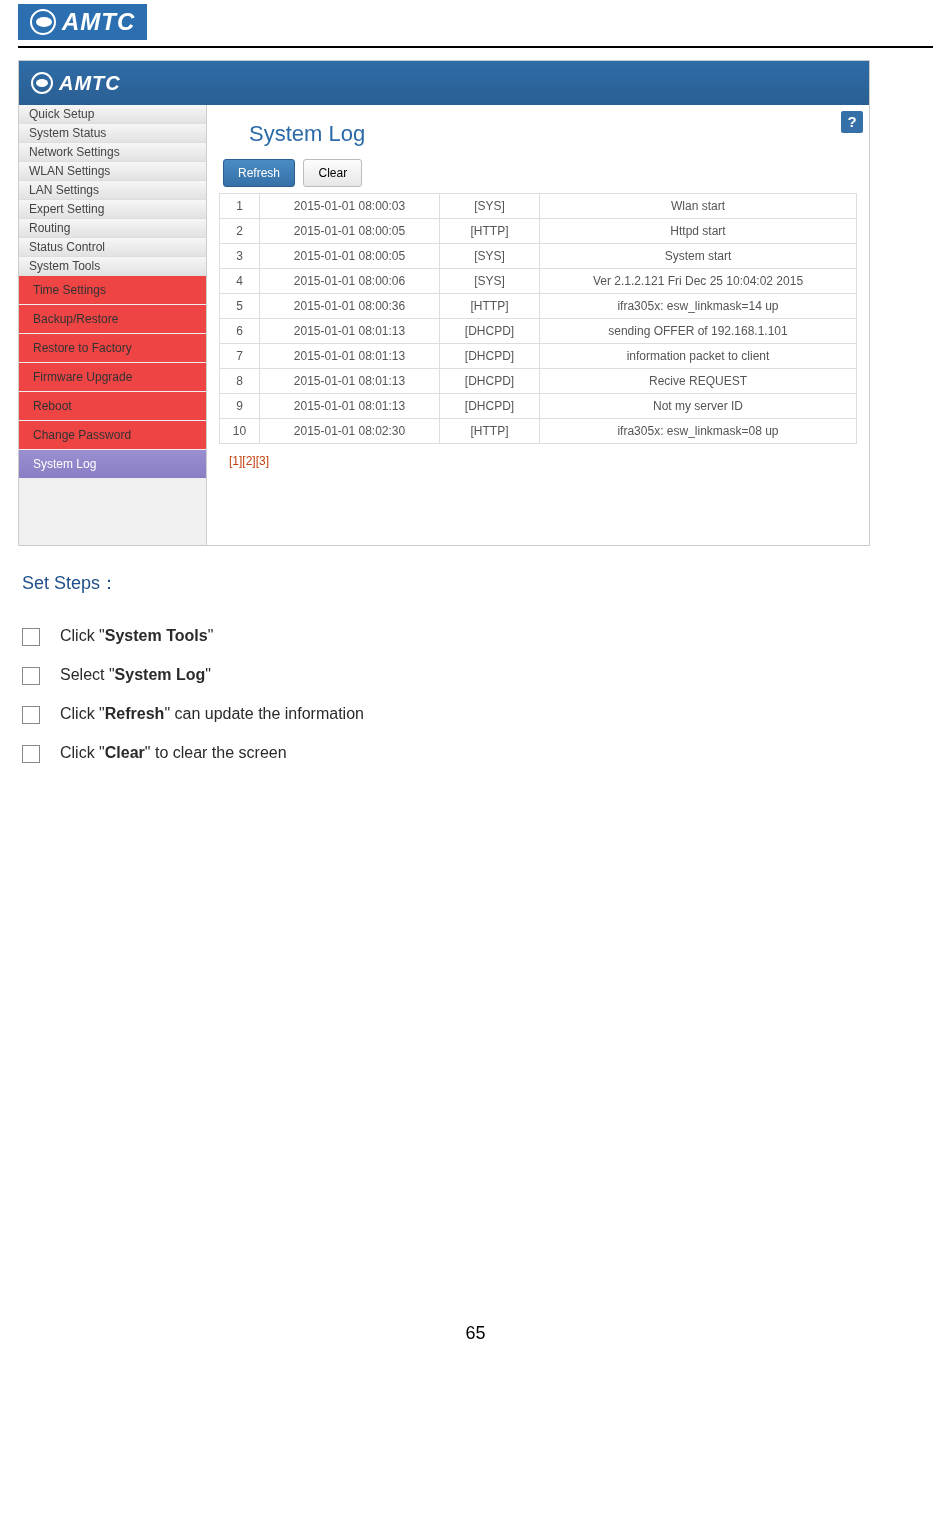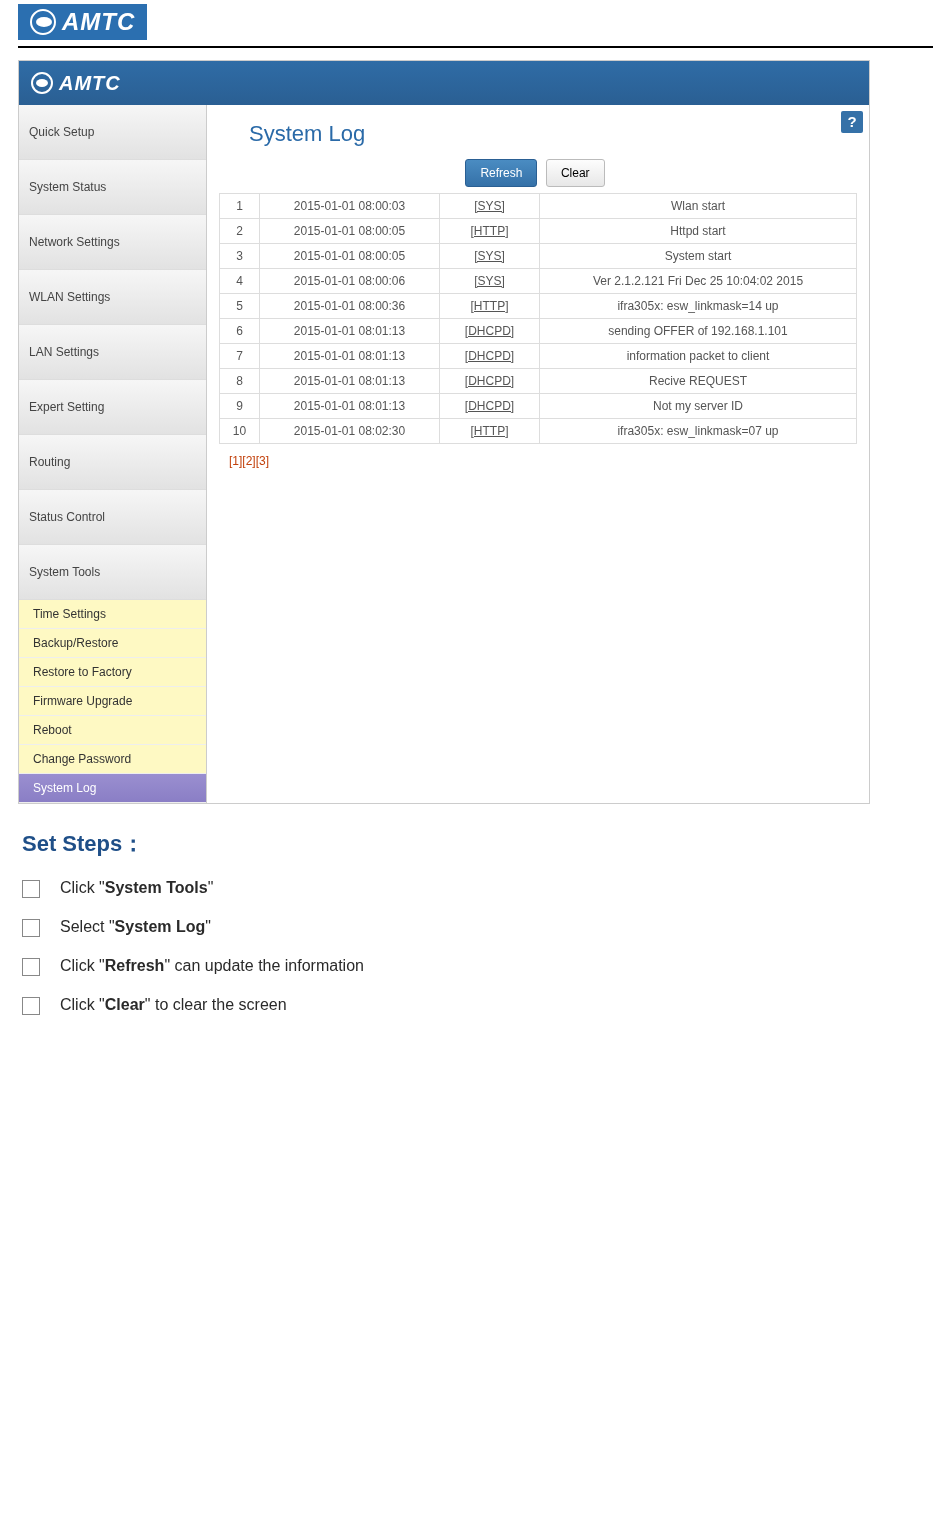--- a/index.html
+++ b/index.html
@@ -76,7 +76,7 @@
     font-size: 12px;
   }
   .side-item {
-    padding: 20px 10px;
+    padding: 2px 10px;
     border-bottom: 1px solid #ddd;
     background: linear-gradient(#f6f6f6,#e2e2e2);
     color: #444;

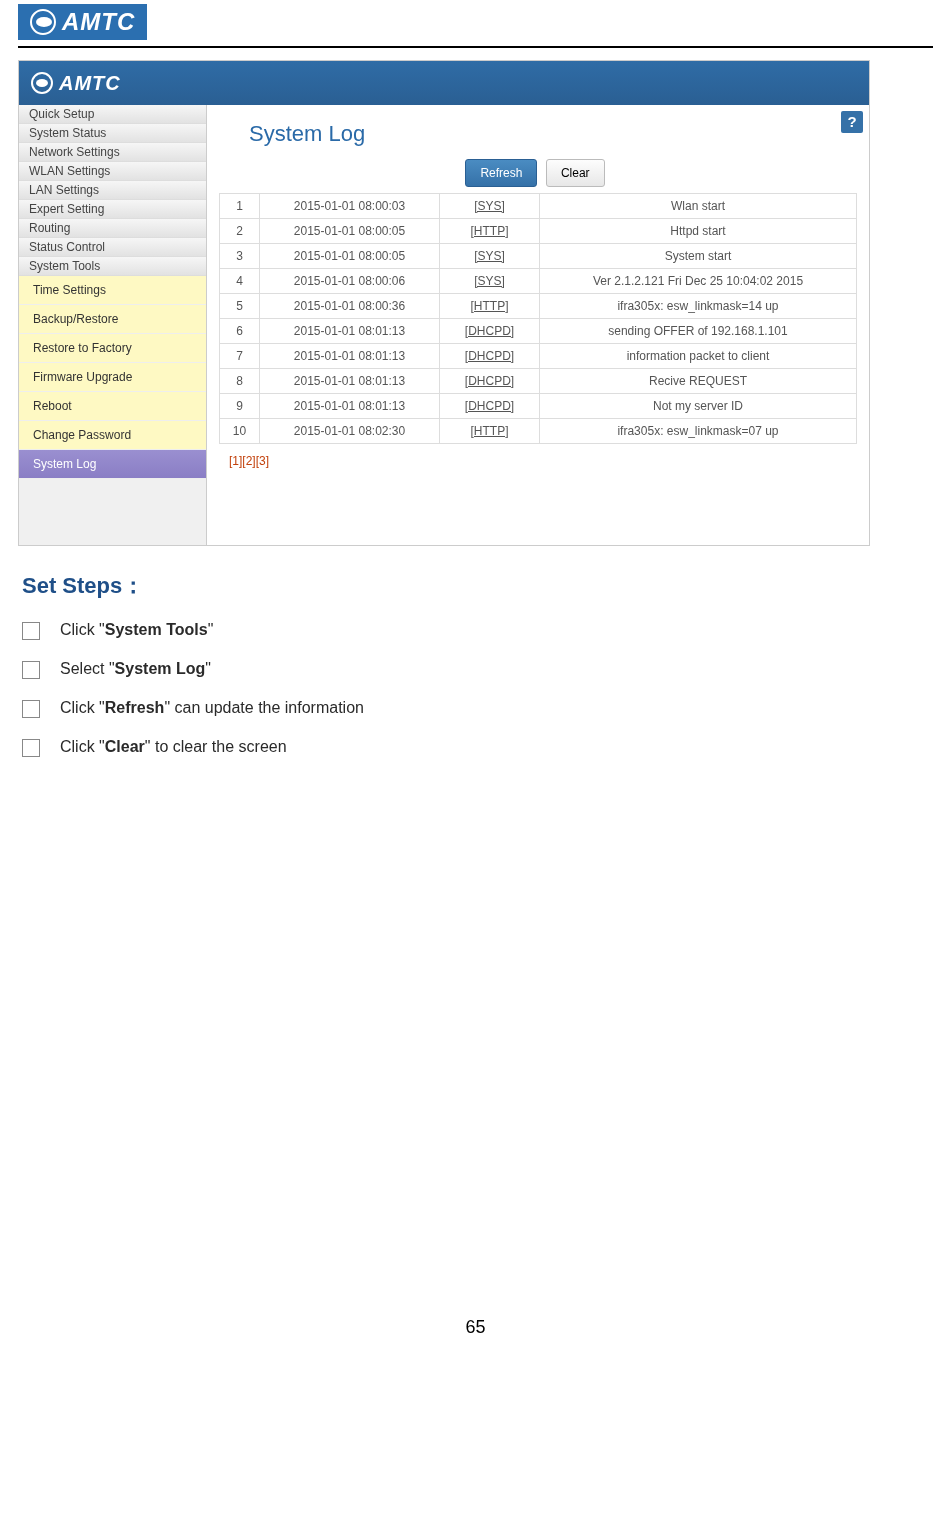--- a/index.html
+++ b/index.html
@@ -119,7 +119,7 @@
     margin: 8px 0 12px 30px;
   }
   .btn-row {
-    text-align: center;
+    text-align: left;
     margin: 0 10px 6px 0;
   }
   .btn {

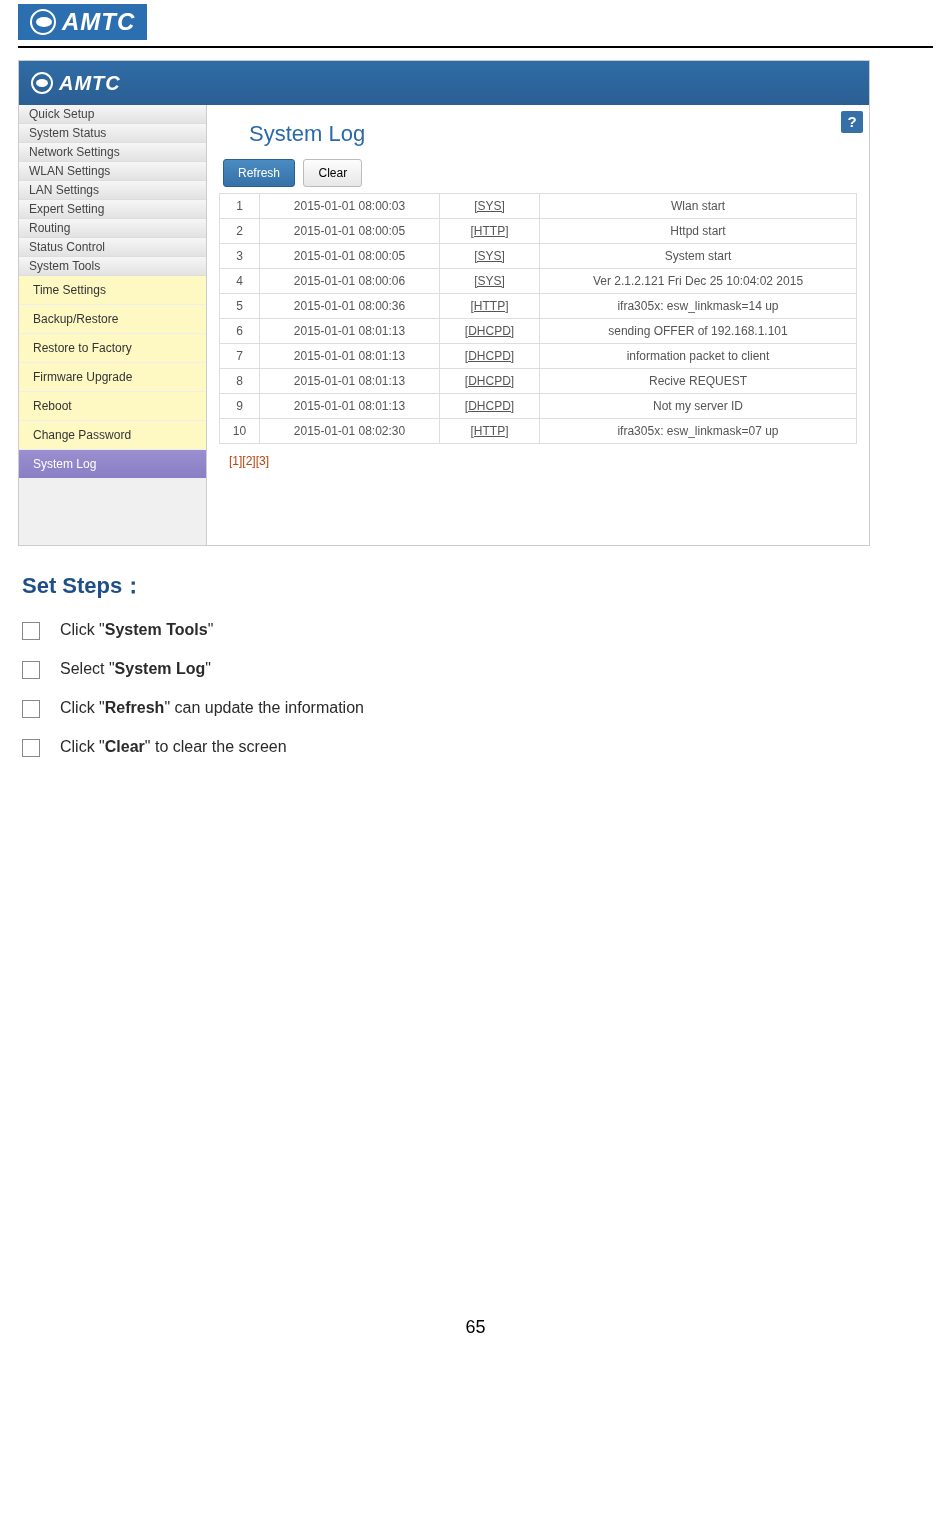--- a/index.html
+++ b/index.html
@@ -150,7 +150,7 @@
   }
   .log-table td:nth-child(1){ width:40px; }
   .log-table td:nth-child(2){ width:180px; }
-  .log-table td:nth-child(3){ width:100px;text-decoration:underline; }
+  .log-table td:nth-child(3){ width:100px; }
   .pager {
     margin: 10px 0 0 10px;
     font-size: 12px;

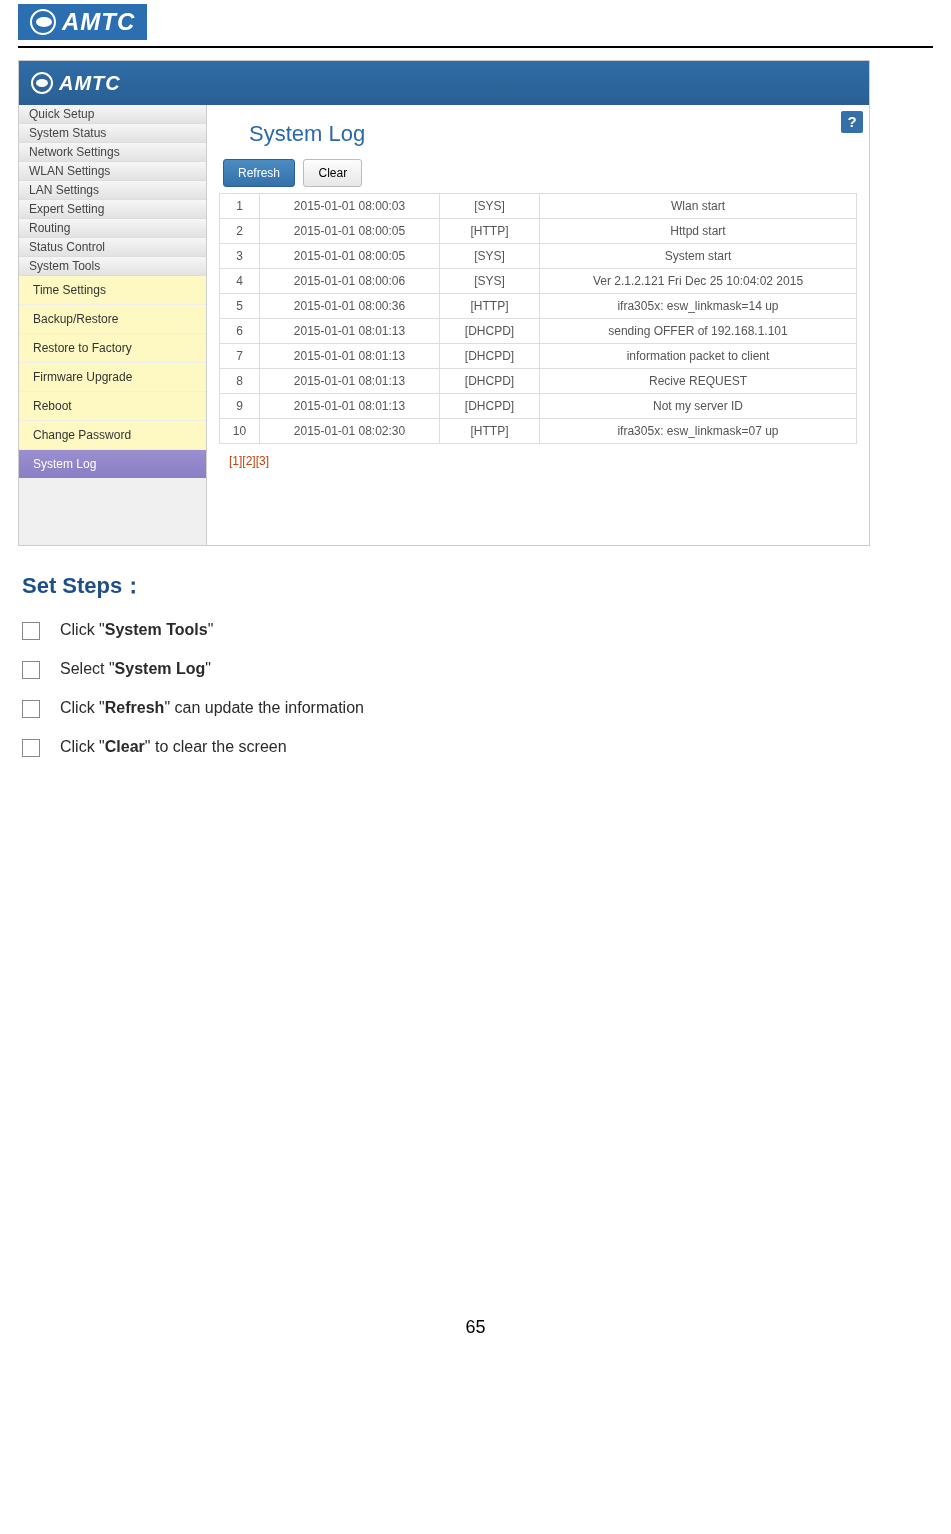--- a/index.html
+++ b/index.html
@@ -84,7 +84,7 @@
   }
   .side-sub {
     padding: 7px 14px;
-    background: #fef9c3;
+    background: #ef4444;
     color: #333;
     border-bottom: 1px solid #eee;
     cursor: pointer;

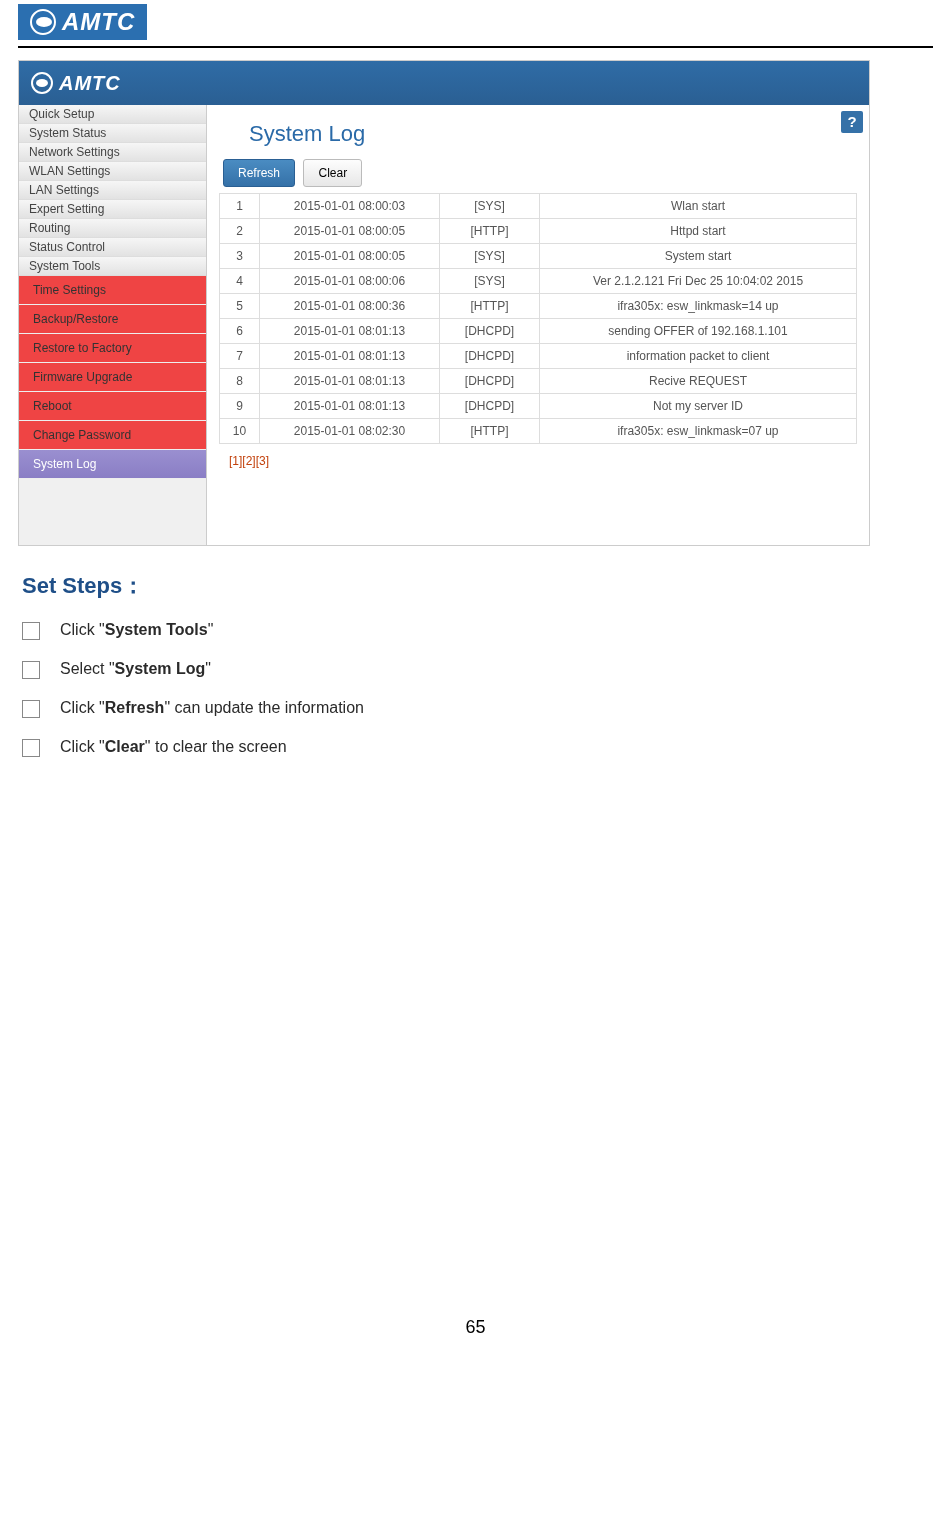--- a/index.html
+++ b/index.html
@@ -293,7 +293,7 @@
             <td>10</td>
             <td>2015-01-01 08:02:30</td>
             <td>[HTTP]</td>
-            <td>ifra305x: esw_linkmask=07 up</td>
+            <td>ifra305x: esw_linkmask=08 up</td>
           </tr>
         </tbody>
       </table>

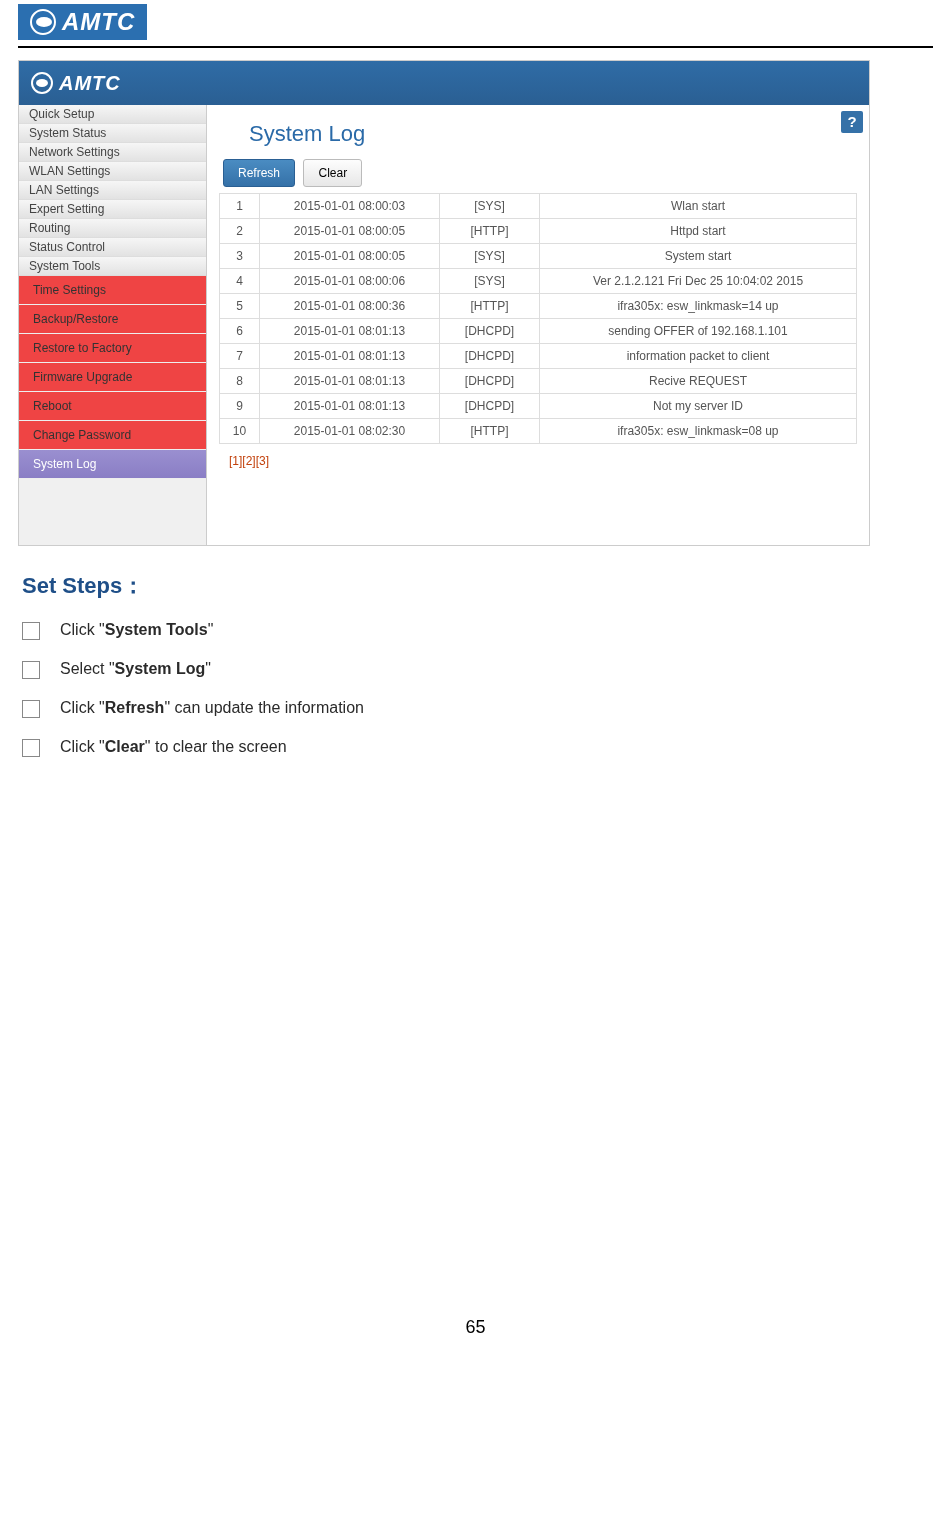--- a/index.html
+++ b/index.html
@@ -163,9 +163,9 @@
   }
   .set-steps {
     color: #1f4f88;
-    font-weight: bold;
-    font-size: 22px;
-    margin-bottom: 20px;
+    font-weight: normal;
+    font-size: 18px;
+    margin-bottom: 32px;
   }
   .step-line {
     display: flex;

